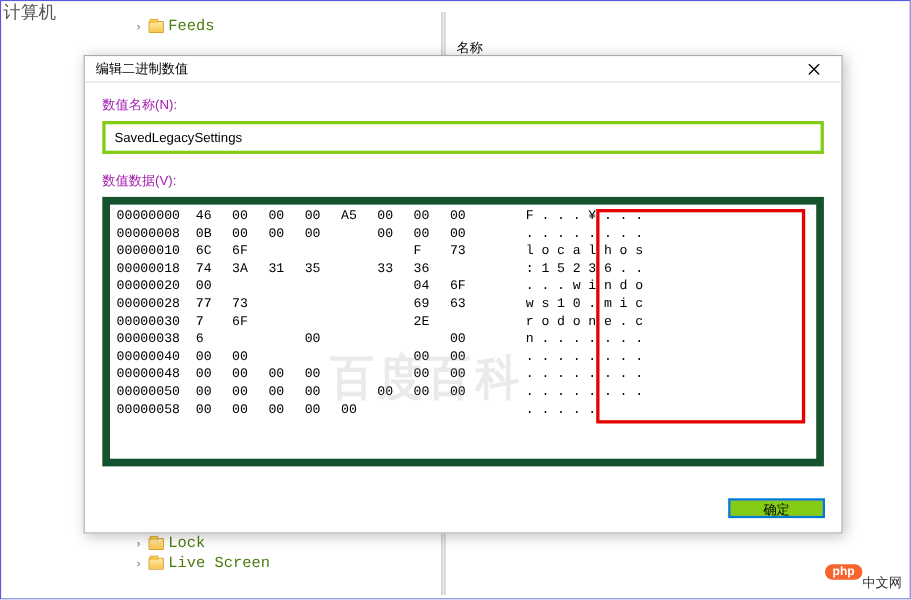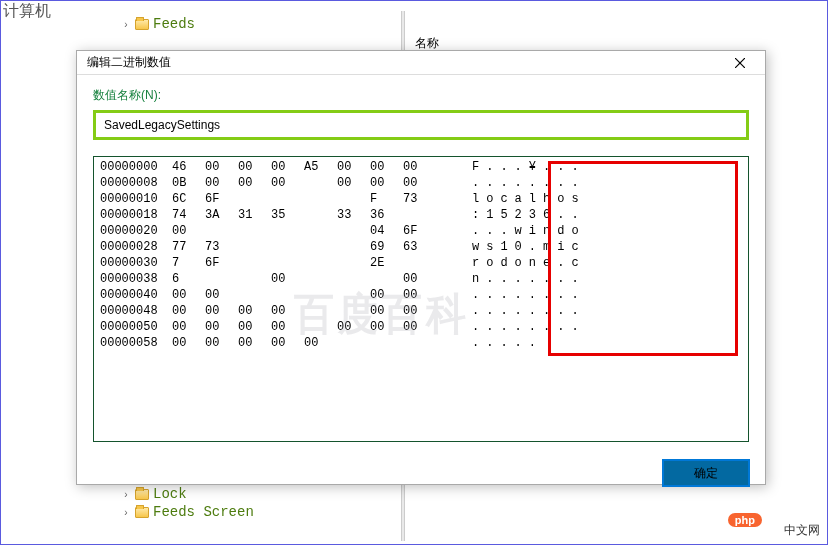--- a/index.html
+++ b/index.html
@@ -133,7 +133,7 @@
       flex-direction: column;
       gap: 6px;
     }
-    .field-label { font-size: 12px; color: #15803d; }
+    .field-label { font-size: 12px; color: #a21caf; }
     .name-box {
       border: 3px solid #84cc16;
       background: #fff;

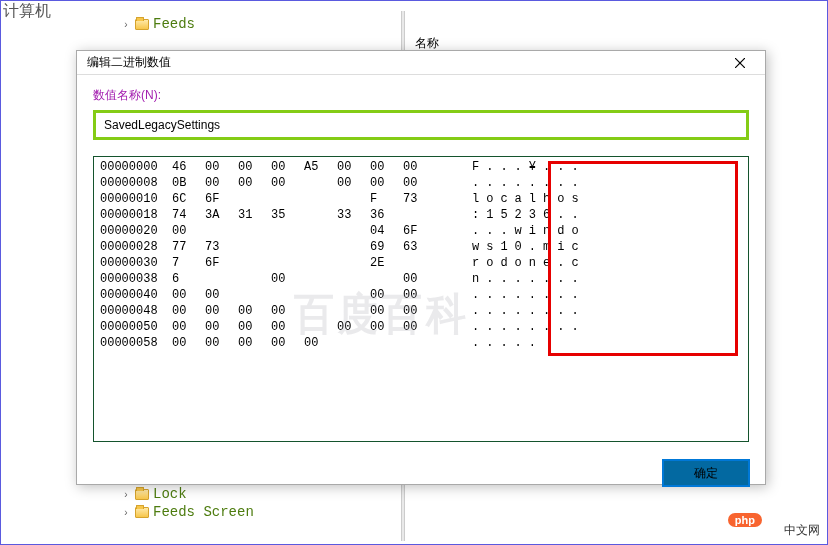--- a/index.html
+++ b/index.html
@@ -239,6 +239,7 @@
     <div class="field-label">数值名称(N):</div>
     <div class="name-box">SavedLegacySettings</div>
     <div style="height:4px"></div>
+    <div class="field-label">数值数据(V):</div>
     <div class="hex-area">
       <div class="hex-table" id="hex-table"><div class="hex-row"><span class="hx-off">00000000</span><span class="hx-byte">46</span><span class="hx-byte">00</span><span class="hx-byte">00</span><span class="hx-byte">00</span><span class="hx-byte">A5</span><span class="hx-byte">00</span><span class="hx-byte">00</span><span class="hx-byte">00</span><span class="hx-gap"></span><span class="hx-ascii">F...¥...</span></div><div class="hex-row"><span class="hx-off">00000008</span><span class="hx-byte">0B</span><span class="hx-byte">00</span><span class="hx-byte">00</span><span class="hx-byte">00</span><span class="hx-byte">  </span><span class="hx-byte">00</span><span class="hx-byte">00</span><span class="hx-byte">00</span><span class="hx-gap"></span><span class="hx-ascii">........</span></div><div class="hex-row"><span class="hx-off">00000010</span><span class="hx-byte">6C</span><span class="hx-byte">6F</span><span class="hx-byte">  </span><span class="hx-byte">  </span><span class="hx-byte">  </span><span class="hx-byte">  </span><span class="hx-byte">F </span><span class="hx-byte">73</span><span class="hx-gap"></span><span class="hx-ascii">localhos</span></div><div class="hex-row"><span class="hx-off">00000018</span><span class="hx-byte">74</span><span class="hx-byte">3A</span><span class="hx-byte">31</span><span class="hx-byte">35</span><span class="hx-byte">  </span><span class="hx-byte">33</span><span class="hx-byte">36</span><span class="hx-byte">  </span><span class="hx-gap"></span><span class="hx-ascii">:15236..</span></div><div class="hex-row"><span class="hx-off">00000020</span><span class="hx-byte">00</span><span class="hx-byte">  </span><span class="hx-byte">  </span><span class="hx-byte">  </span><span class="hx-byte">  </span><span class="hx-byte">  </span><span class="hx-byte">04</span><span class="hx-byte">6F</span><span class="hx-gap"></span><span class="hx-ascii">...windo</span></div><div class="hex-row"><span class="hx-off">00000028</span><span class="hx-byte">77</span><span class="hx-byte">73</span><span class="hx-byte">  </span><span class="hx-byte">  </span><span class="hx-byte">  </span><span class="hx-byte">  </span><span class="hx-byte">69</span><span class="hx-byte">63</span><span class="hx-gap"></span><span class="hx-ascii">ws10.mic</span></div><div class="hex-row"><span class="hx-off">00000030</span><span class="hx-byte">7 </span><span class="hx-byte">6F</span><span class="hx-byte">  </span><span class="hx-byte">  </span><span class="hx-byte">  </span><span class="hx-byte">  </span><span class="hx-byte">2E</span><span class="hx-byte">  </span><span class="hx-gap"></span><span class="hx-ascii">rodone.c</span></div><div class="hex-row"><span class="hx-off">00000038</span><span class="hx-byte">6 </span><span class="hx-byte">  </span><span class="hx-byte">  </span><span class="hx-byte">00</span><span class="hx-byte">  </span><span class="hx-byte">  </span><span class="hx-byte">  </span><span class="hx-byte">00</span><span class="hx-gap"></span><span class="hx-ascii">n.......</span></div><div class="hex-row"><span class="hx-off">00000040</span><span class="hx-byte">00</span><span class="hx-byte">00</span><span class="hx-byte">  </span><span class="hx-byte">  </span><span class="hx-byte">  </span><span class="hx-byte">  </span><span class="hx-byte">00</span><span class="hx-byte">00</span><span class="hx-gap"></span><span class="hx-ascii">........</span></div><div class="hex-row"><span class="hx-off">00000048</span><span class="hx-byte">00</span><span class="hx-byte">00</span><span class="hx-byte">00</span><span class="hx-byte">00</span><span class="hx-byte">  </span><span class="hx-byte">  </span><span class="hx-byte">00</span><span class="hx-byte">00</span><span class="hx-gap"></span><span class="hx-ascii">........</span></div><div class="hex-row"><span class="hx-off">00000050</span><span class="hx-byte">00</span><span class="hx-byte">00</span><span class="hx-byte">00</span><span class="hx-byte">00</span><span class="hx-byte">  </span><span class="hx-byte">00</span><span class="hx-byte">00</span><span class="hx-byte">00</span><span class="hx-gap"></span><span class="hx-ascii">........</span></div><div class="hex-row"><span class="hx-off">00000058</span><span class="hx-byte">00</span><span class="hx-byte">00</span><span class="hx-byte">00</span><span class="hx-byte">00</span><span class="hx-byte">00</span><span class="hx-byte"></span><span class="hx-byte"></span><span class="hx-byte"></span><span class="hx-gap"></span><span class="hx-ascii">.....</span></div></div>
       <div class="ascii-highlight"></div>

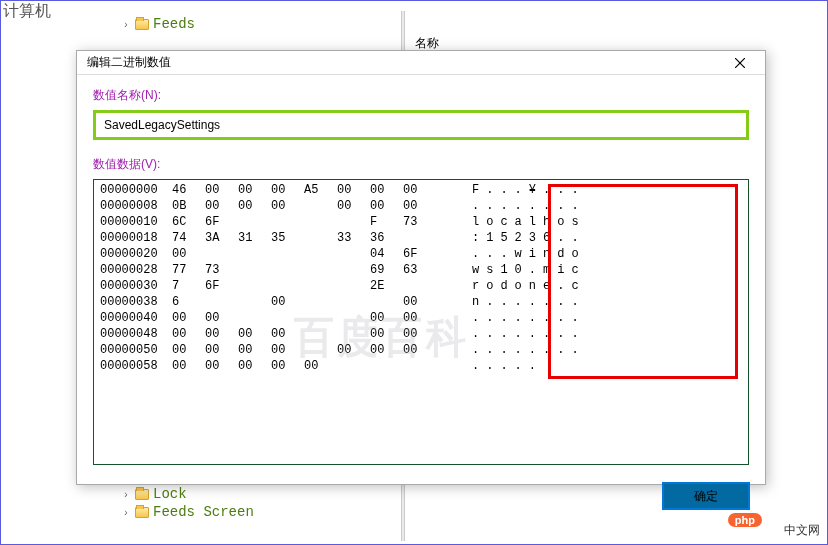--- a/index.html
+++ b/index.html
@@ -142,9 +142,9 @@
       width: 100%;
     }
     .hex-area {
-      border: 1px solid #14532d;
-      background: #fff;
-      height: 286px;
+      border: 7px solid #14532d;
+      background: #fff;
+      height: 245px;
       overflow: hidden;
       position: relative;
     }

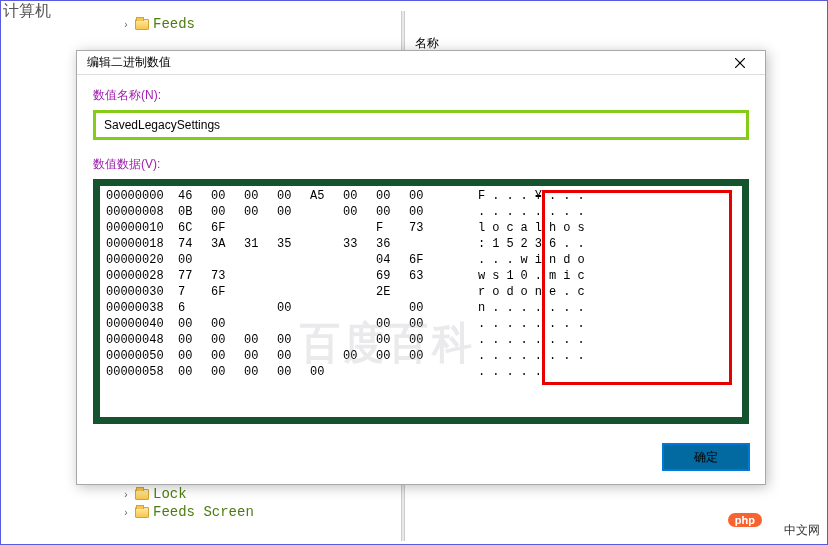--- a/index.html
+++ b/index.html
@@ -177,8 +177,8 @@
     }
     .btn {
       min-width: 86px;
-      height: 26px;
-      background: #0369a1;
+      height: 16px;
+      background: #84cc16;
       border: 1px solid #adadad;
       font-size: 12px;
       cursor: pointer;

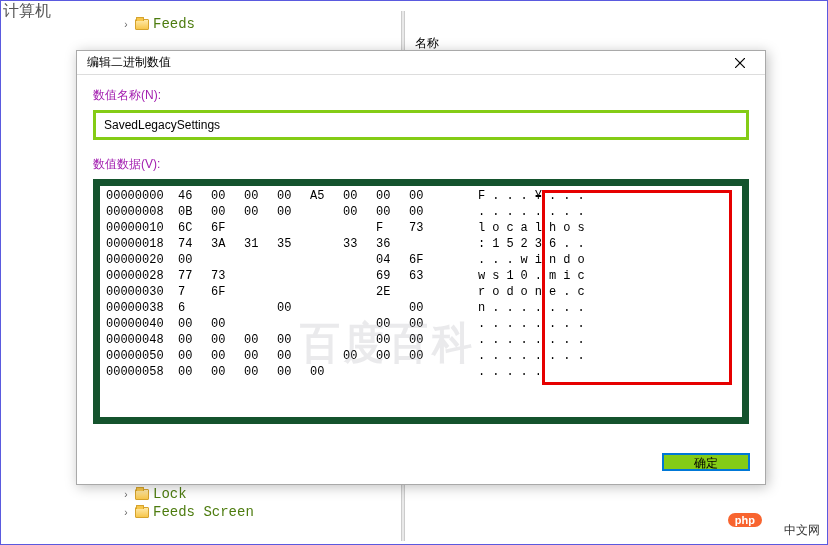--- a/index.html
+++ b/index.html
@@ -217,7 +217,7 @@
     <div class="tree-item">
       <span class="tree-caret">›</span>
       <span class="folder-icon"></span>
-      <span class="tree-label">Feeds Screen</span>
+      <span class="tree-label">Live Screen</span>
     </div>
   </div>
   <div class="bg-divider"></div>

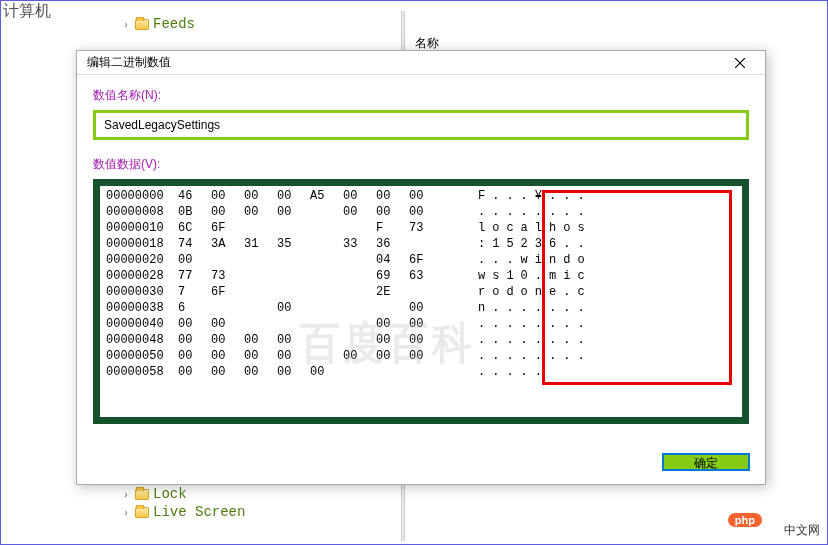--- a/index.html
+++ b/index.html
@@ -85,7 +85,7 @@
       right: 8px; bottom: 6px;
       display: flex;
       align-items: center;
-      gap: 22px;
+      gap: 0;
     }
     .logo-pill {
       background: #f8642f;

